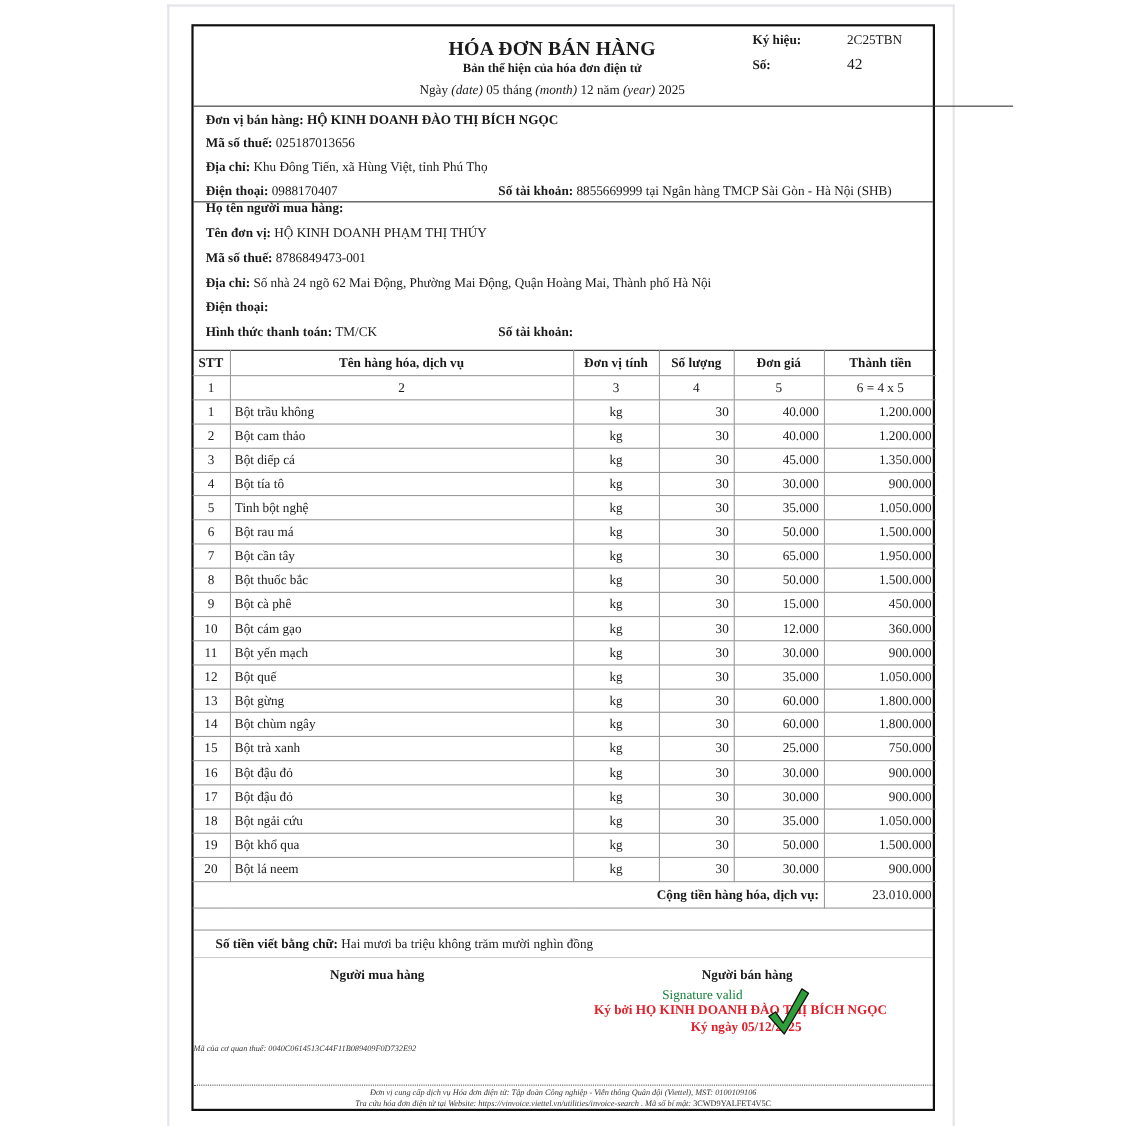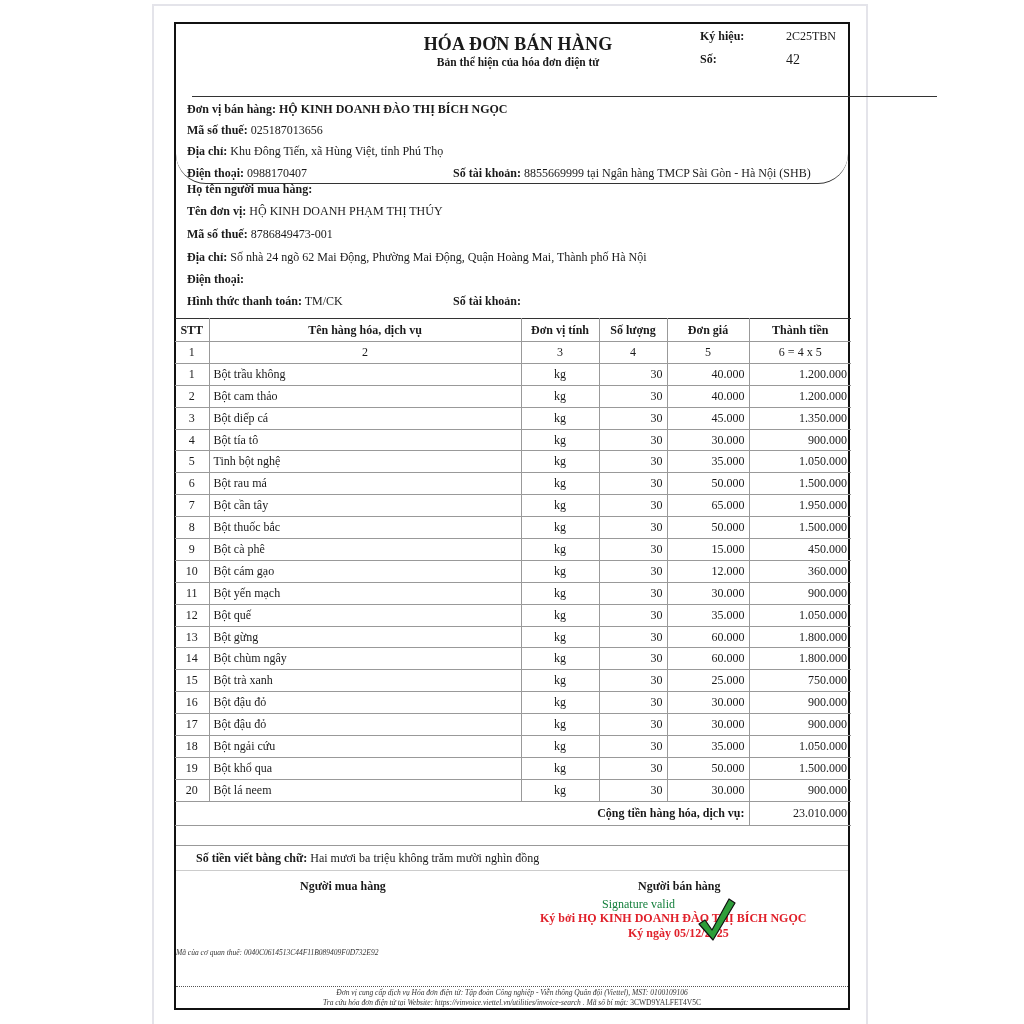--- a/index.html
+++ b/index.html
@@ -12,7 +12,7 @@
            border: 2px solid #111; box-sizing: border-box; }
 
   
-  .hdr { position: absolute; left: 16px; top: 0; width: 745px; height: 72px; border-bottom: 1.5px solid #333; }
+  .hdr { position: absolute; left: 0; top: 0; width: 745px; height: 72px; border-bottom: 1.5px solid #333; }
   .title { position: absolute; left: 0; width: 672px; top: 10px; text-align: center;
            font-weight: bold; font-size: 18px; letter-spacing: 0.2px; }
   .title span { position: relative; left: -10px; }

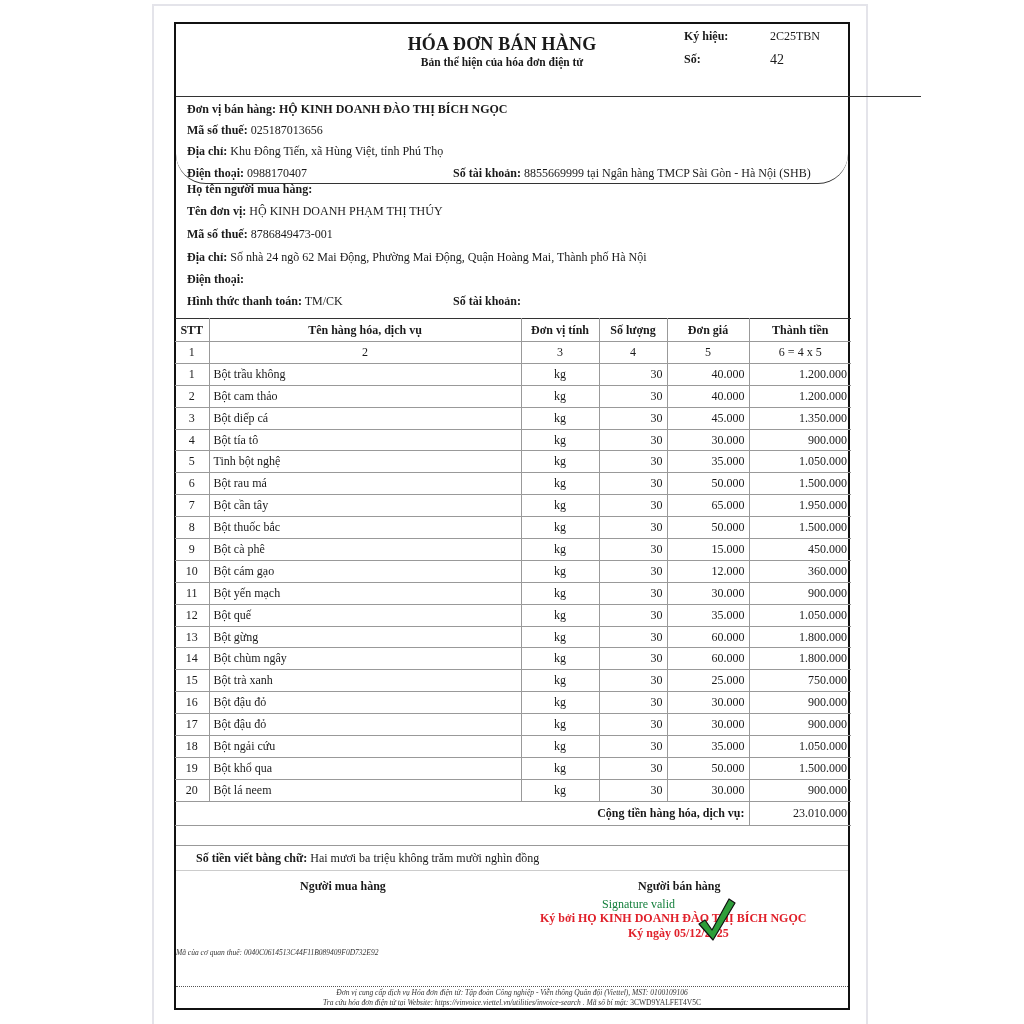--- a/index.html
+++ b/index.html
@@ -80,6 +80,19 @@
   <div class="hdr">
     <div class="title"><span>HÓA ĐƠN BÁN HÀNG</span></div>
     <div class="subtitle"><span>Bản thể hiện của hóa đơn điện tử</span></div>
+    <div class="dateline">
+      <span class="wrap">
+        <span>Ngày</span>
+        <i>(date)</i>
+        <span>05</span>
+        <span>tháng</span>
+        <i>(month)</i>
+        <span>12</span>
+        <span>năm</span>
+        <i>(year)</i>
+        <span>2025</span>
+      </span>
+    </div>
     <div class="kh-label">Ký hiệu:</div>
     <div class="kh-val">2C25TBN</div>
     <div class="so-label">Số:</div>

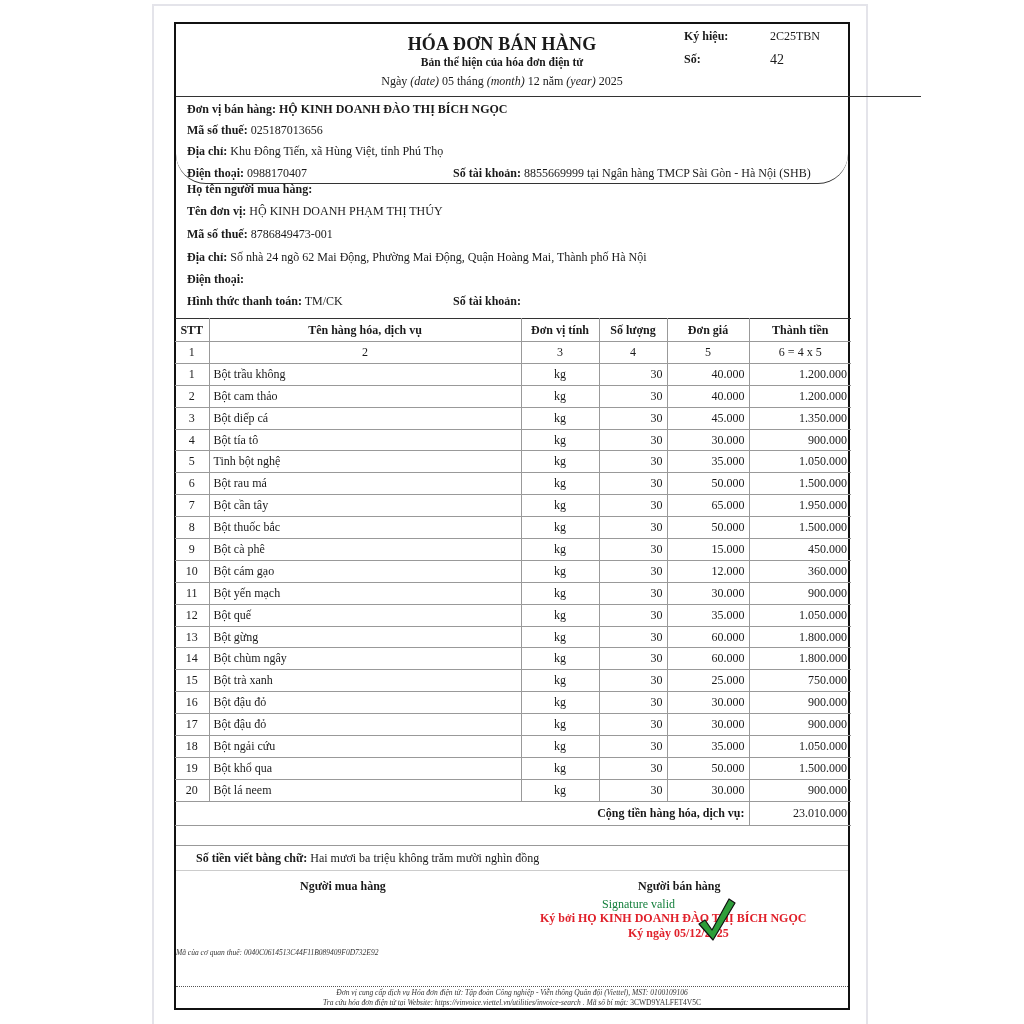--- a/index.html
+++ b/index.html
@@ -29,7 +29,7 @@
 
   
   .section { position: absolute; left: 0; width: 672px; box-sizing: border-box; }
-  .seller { top: 72px; height: 88px; border-bottom: 1.5px solid #333; border-radius: 30px; }
+  .seller { top: 72px; height: 88px; border-bottom: 1.5px solid #333; }
   .buyer { top: 152px; height: 136px; }
   .line { position: absolute; left: 11px; font-size: 12px; white-space: nowrap; }
   .line b { font-weight: bold; }

